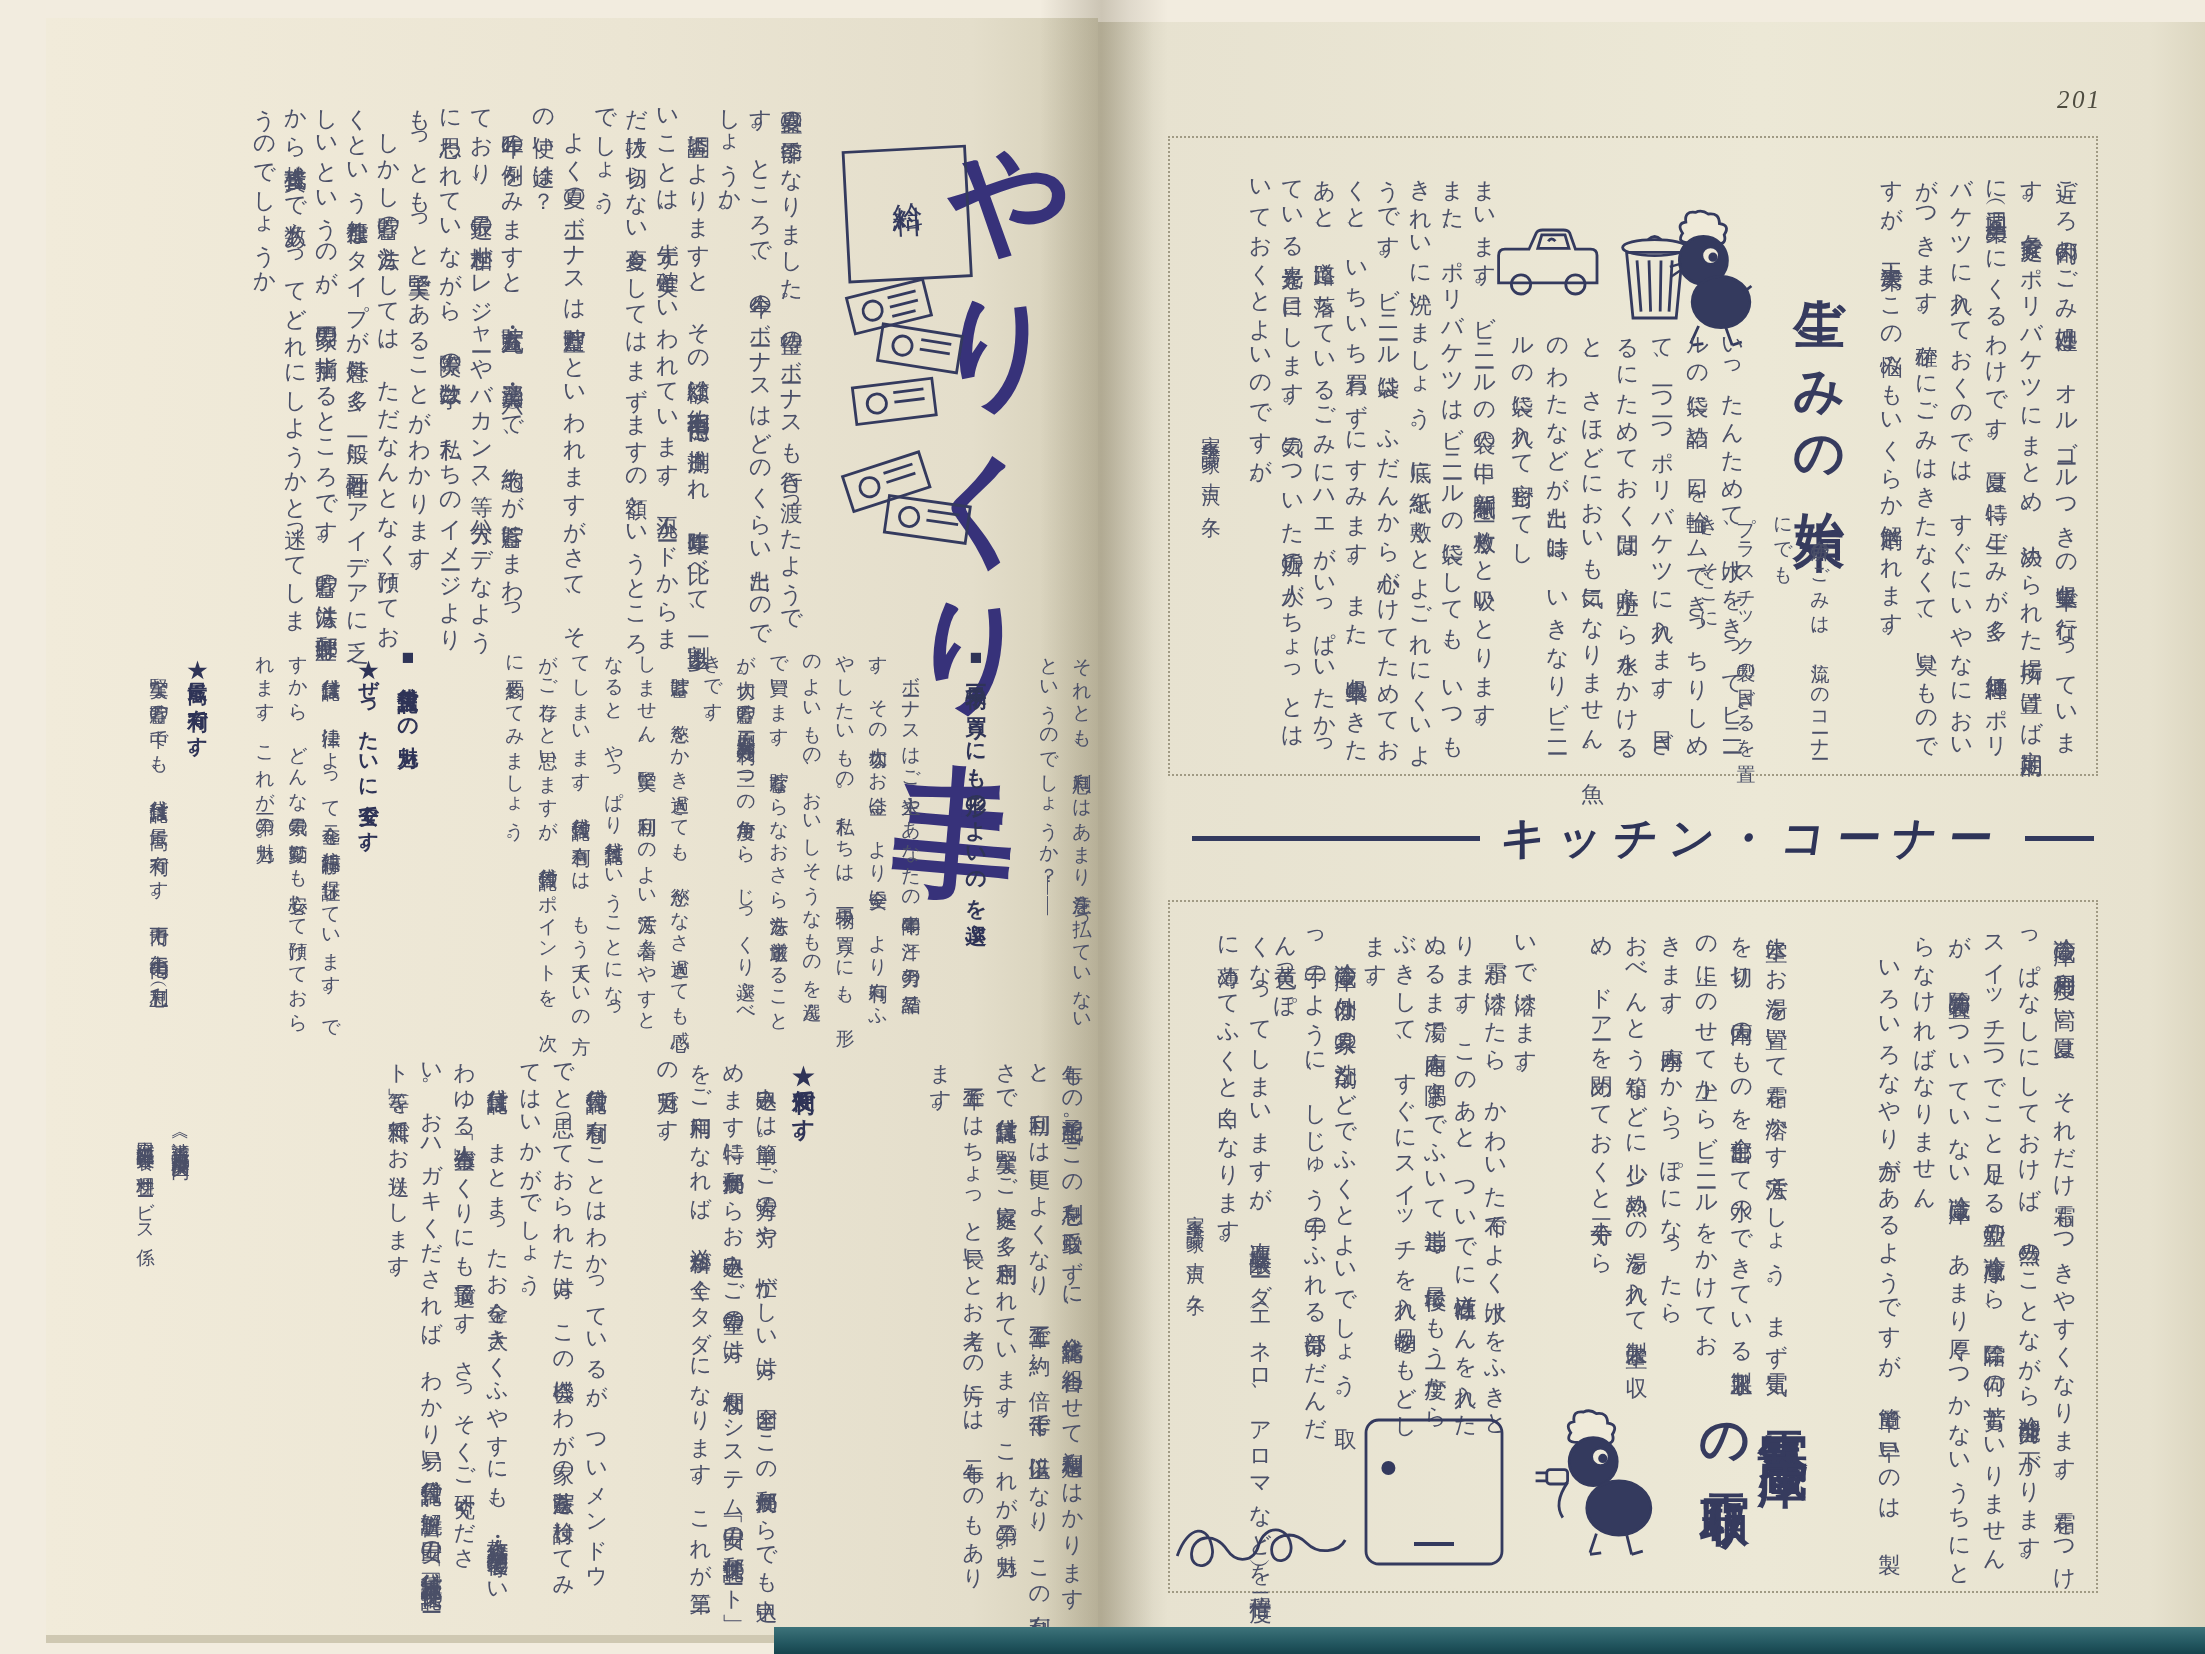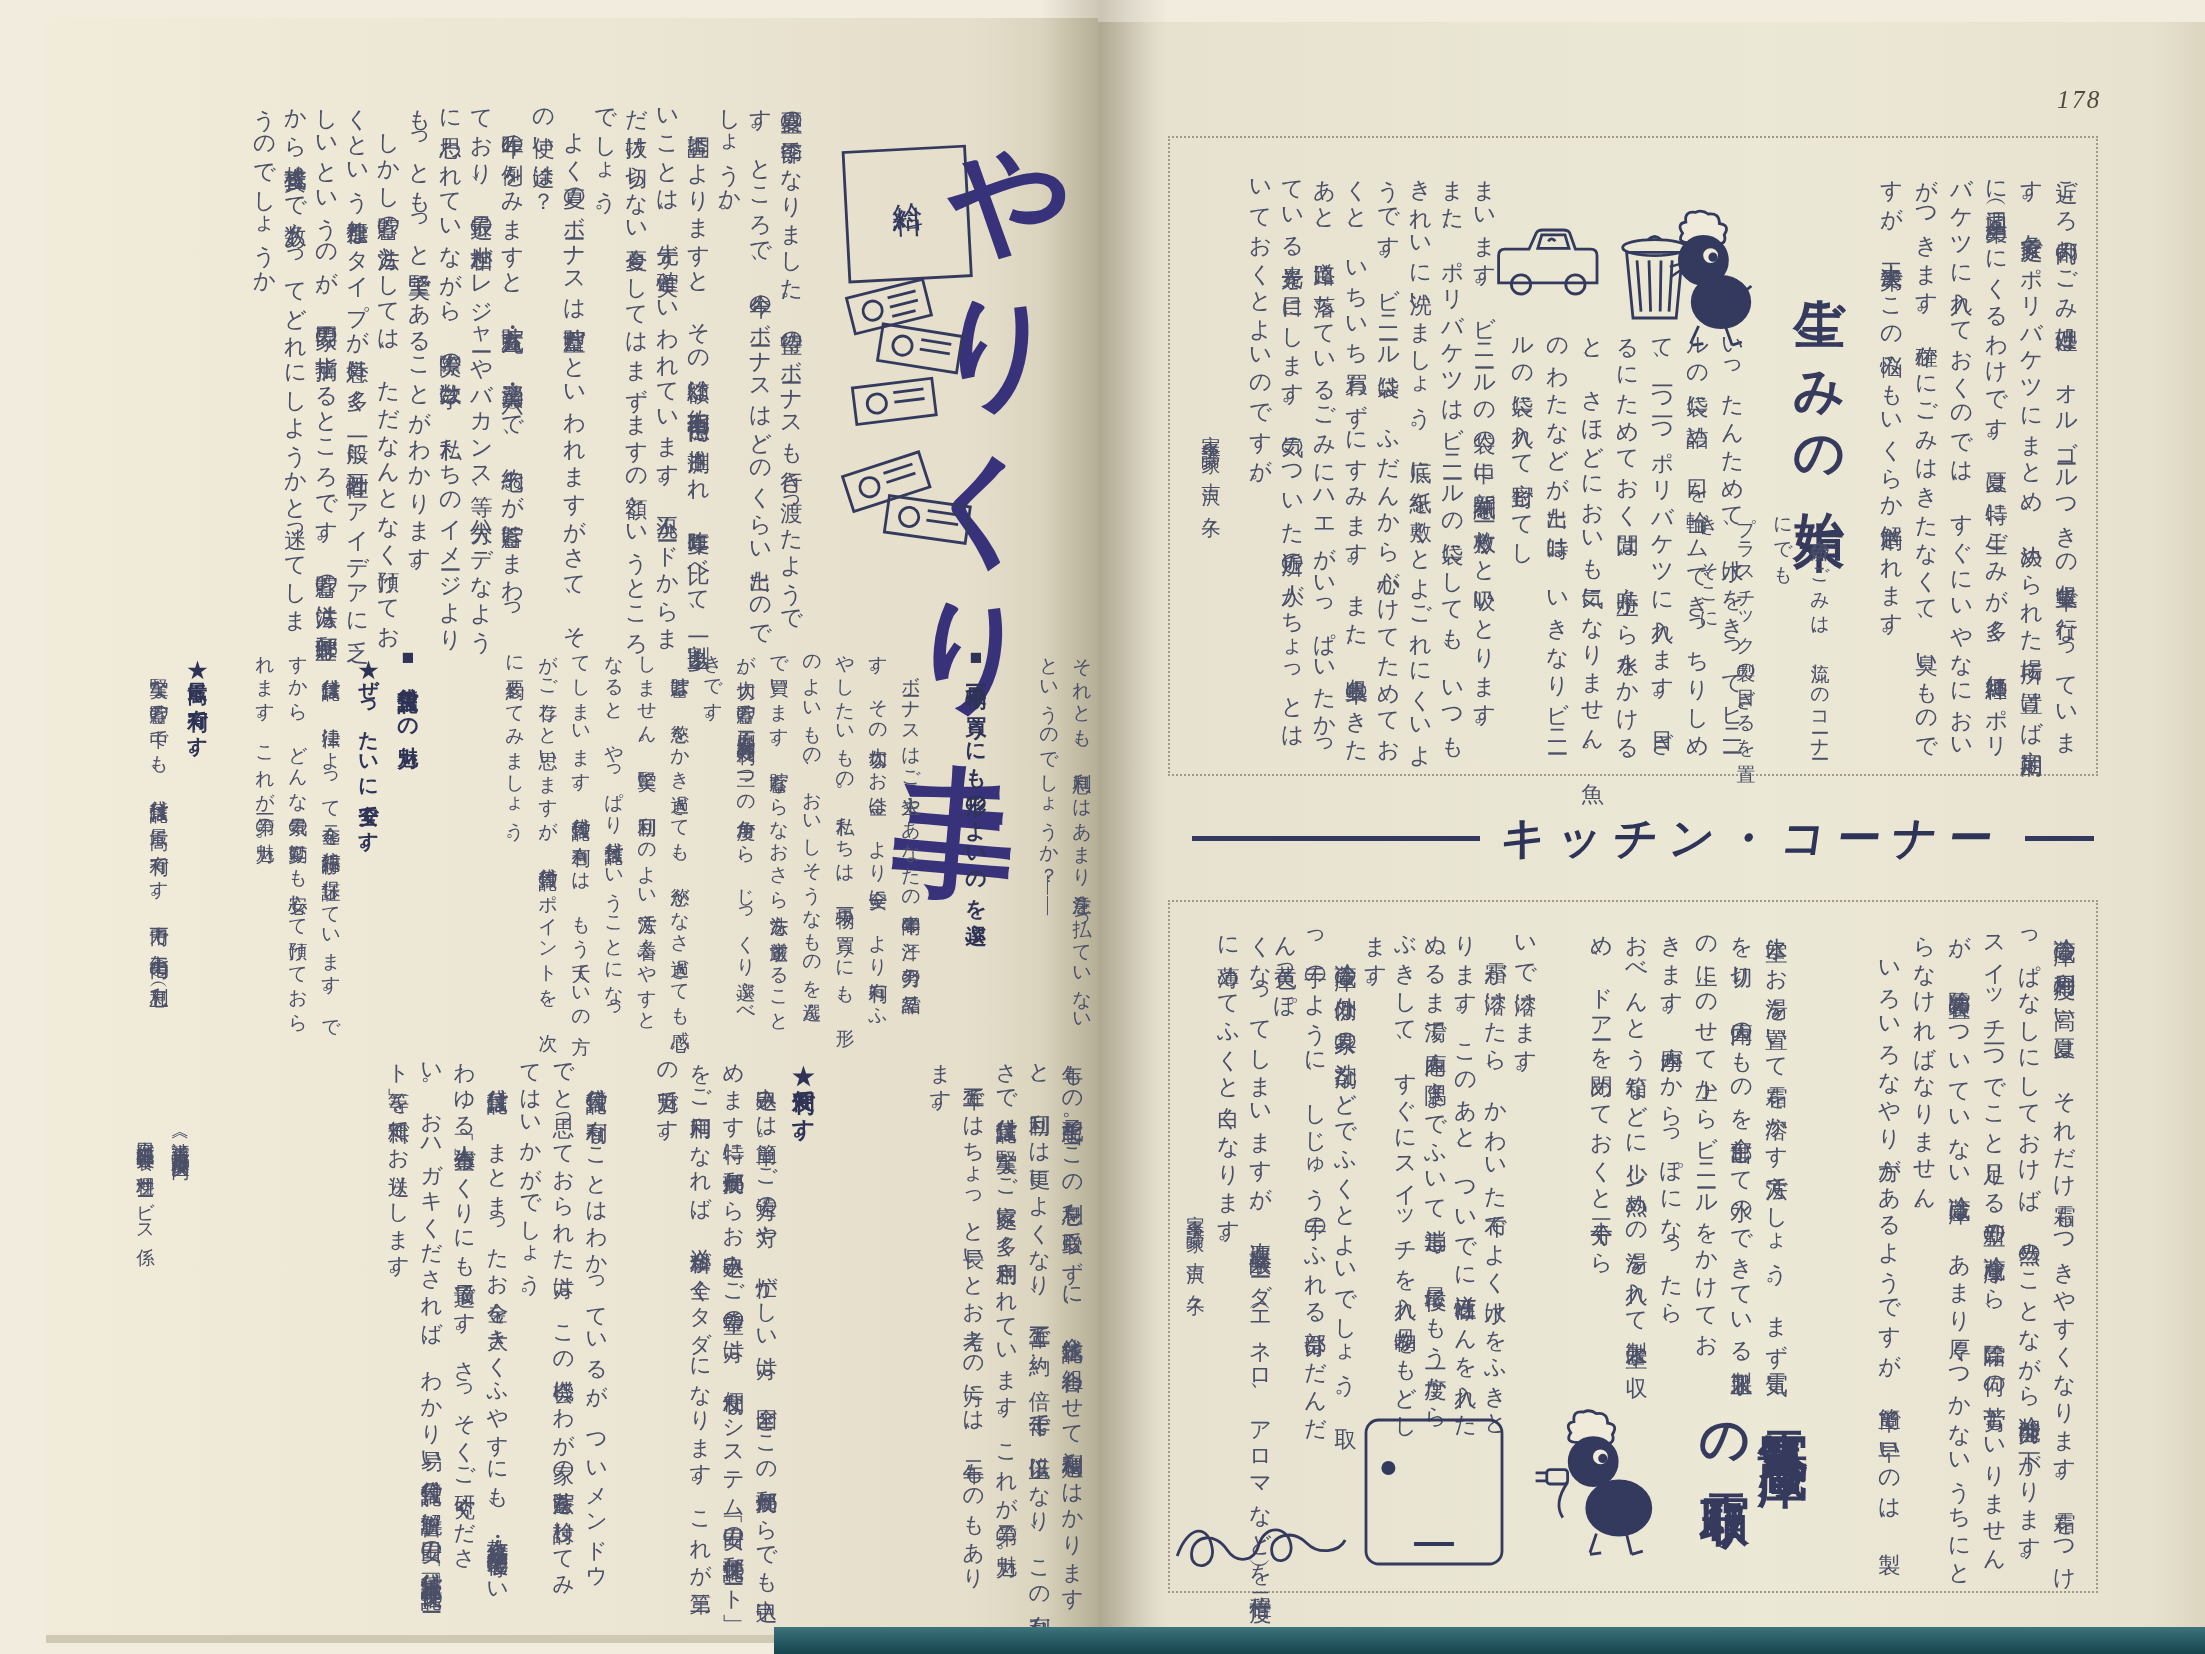--- a/index.html
+++ b/index.html
@@ -47,7 +47,7 @@
   <div class="page page-right"></div>
   <div class="gutter"></div>
 
-  <div class="pagenum">178</div>
+  <div class="pagenum">201</div>
 
   <div class="dotted-box" style="left:1168px;top:136px;width:926px;height:636px;"></div>
 

